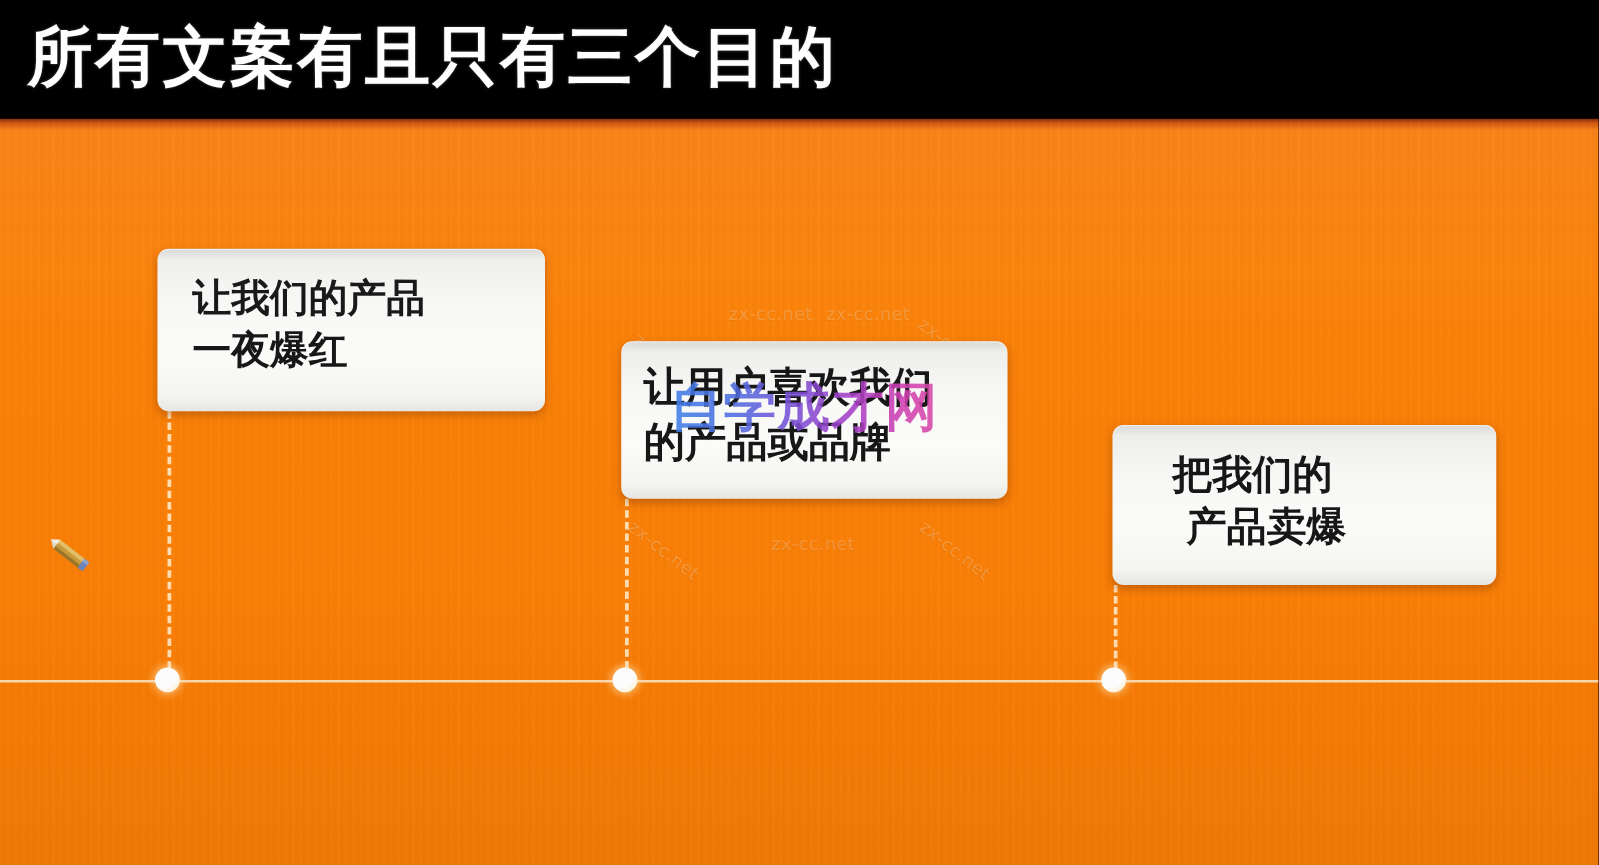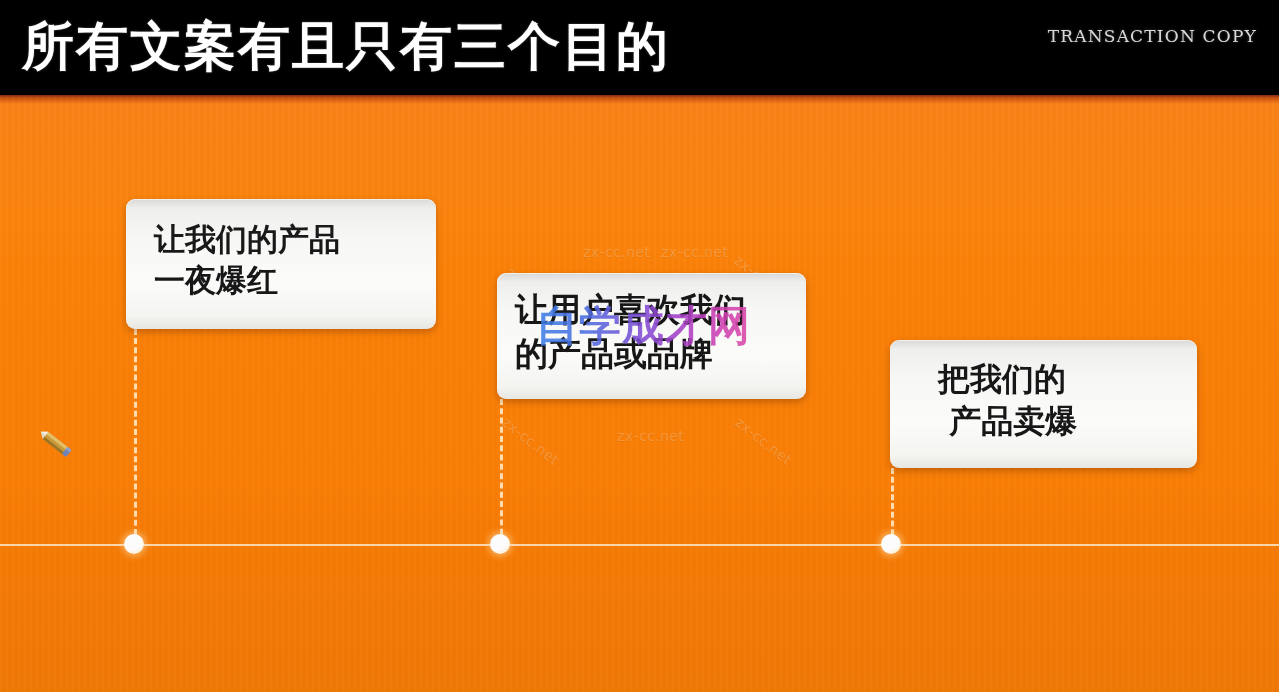--- a/index.html
+++ b/index.html
@@ -183,7 +183,6 @@
 
   <div id="titlebar">
     <div id="title-text">所有文案有且只有三个目的</div>
-    <div id="corner-mark">TRANSACTION COPY</div>
   </div>
 
   <div id="canvas">

